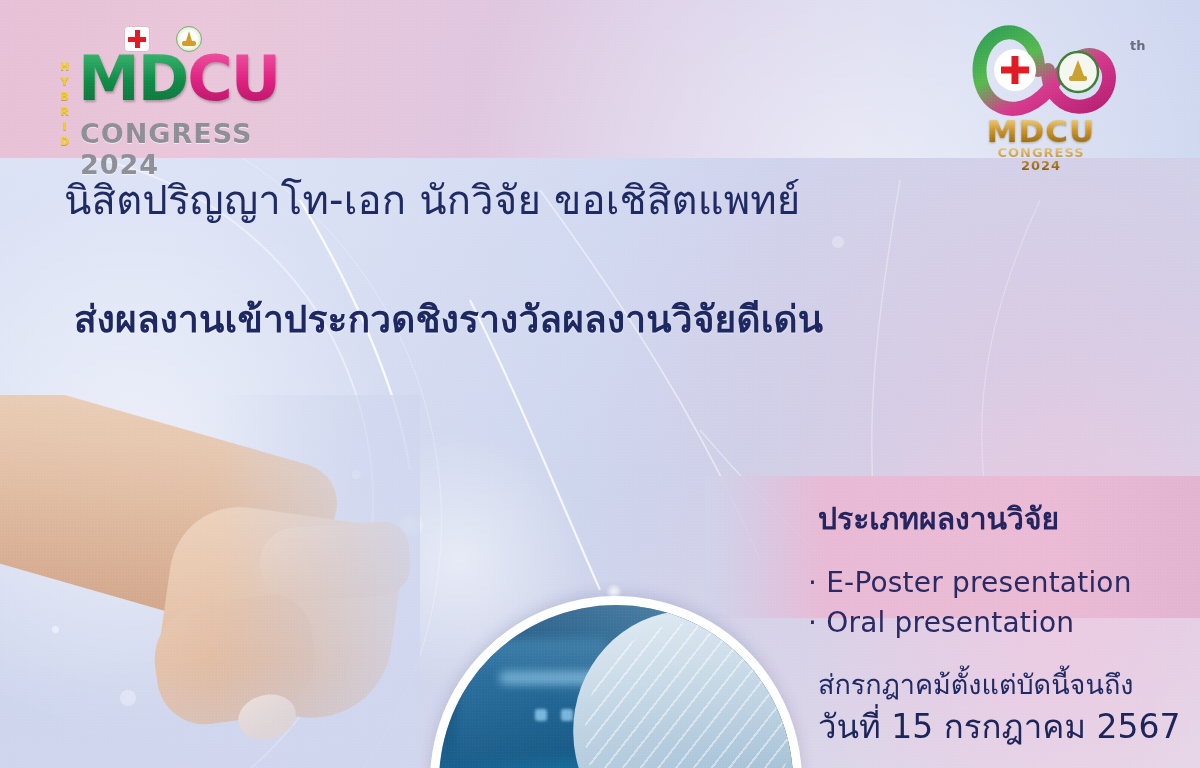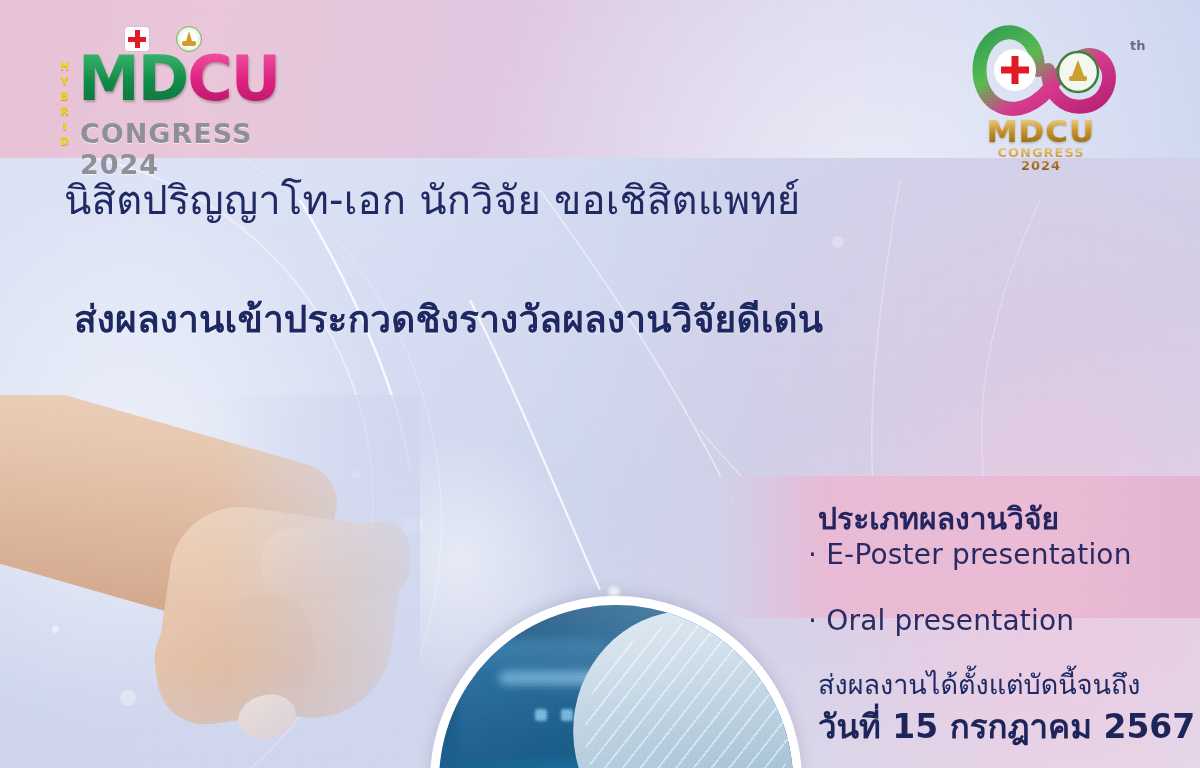--- a/index.html
+++ b/index.html
@@ -144,7 +144,7 @@
   #big2{top:368px;}
 
   .rtitle{position:absolute;left:818px;top:495px;font-size:30px;font-weight:bold;color:#24255f;}
-  .rbullet{position:absolute;left:808px;font-size:28px;color:#2a2a63;letter-spacing:.2px;}
+  .rbullet{position:absolute;left:808px;font-size:28px;color:#2a2a63;letter-spacing:.2px;margin-top:28px;}
   #b1{top:538px;}
   #b2{top:604px;}
   .deadline1{position:absolute;left:818px;top:663px;font-size:27px;color:#1f2a63;}

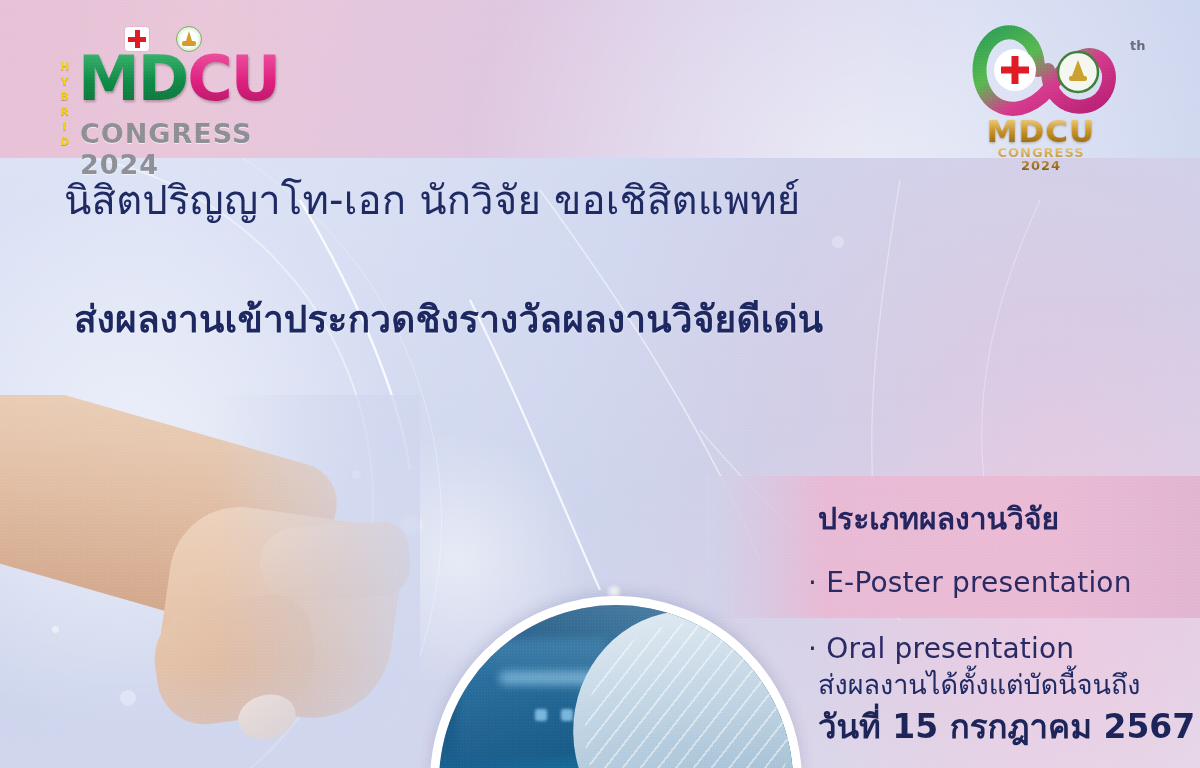--- a/index.html
+++ b/index.html
@@ -146,7 +146,7 @@
   .rtitle{position:absolute;left:818px;top:495px;font-size:30px;font-weight:bold;color:#24255f;}
   .rbullet{position:absolute;left:808px;font-size:28px;color:#2a2a63;letter-spacing:.2px;margin-top:28px;}
   #b1{top:538px;}
-  #b2{top:604px;}
+  #b2{top:578px;}
   .deadline1{position:absolute;left:818px;top:663px;font-size:27px;color:#1f2a63;}
   .deadline2{position:absolute;left:818px;top:700px;font-size:33px;font-weight:bold;color:#1c2458;}
 </style>

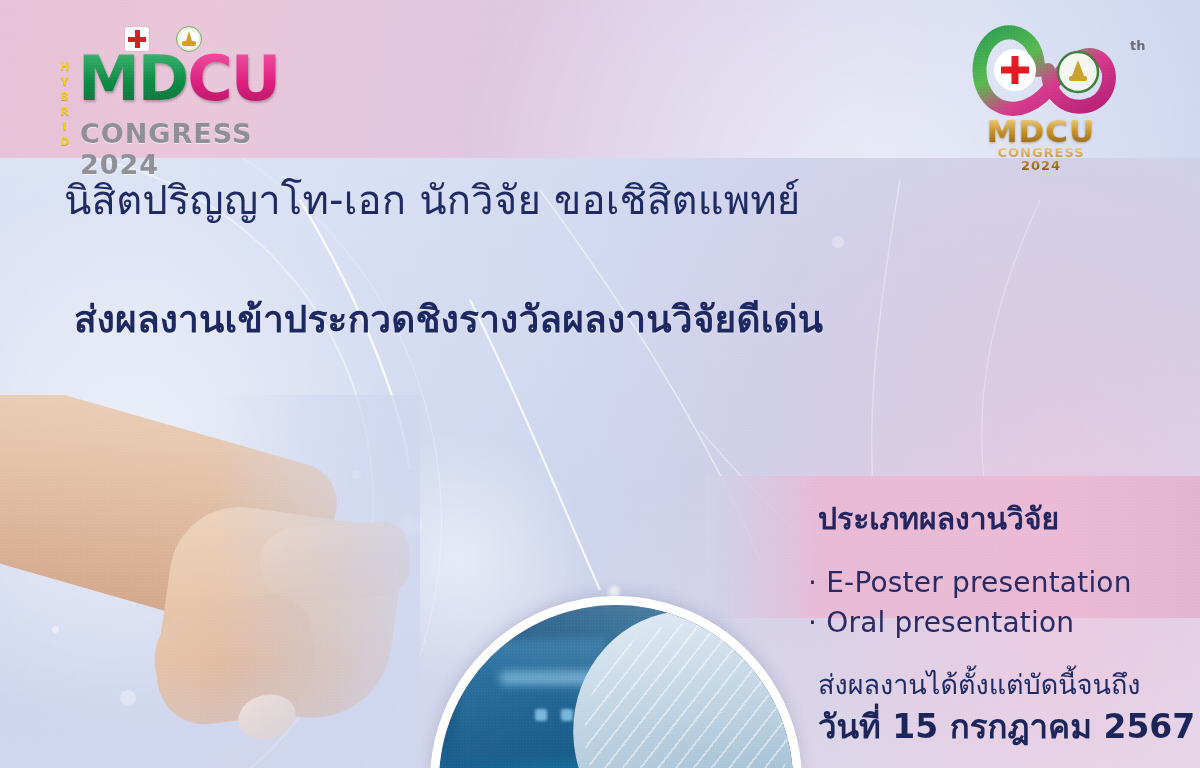--- a/index.html
+++ b/index.html
@@ -249,7 +249,7 @@
   <div class="rbullet" id="b1">· E-Poster presentation</div>
   <div class="rbullet" id="b2">· Oral presentation</div>
 
-  <div class="deadline1">ส่งผลงานได้ตั้งแต่บัดนี้จนถึง</div>
+  <div class="deadline1">ส่กรกฎาคม้ตั้งแต่บัดนี้จนถึง</div>
   <div class="deadline2">วันที่ 15 กรกฎาคม 2567</div>
 
   <div class="noise"></div>

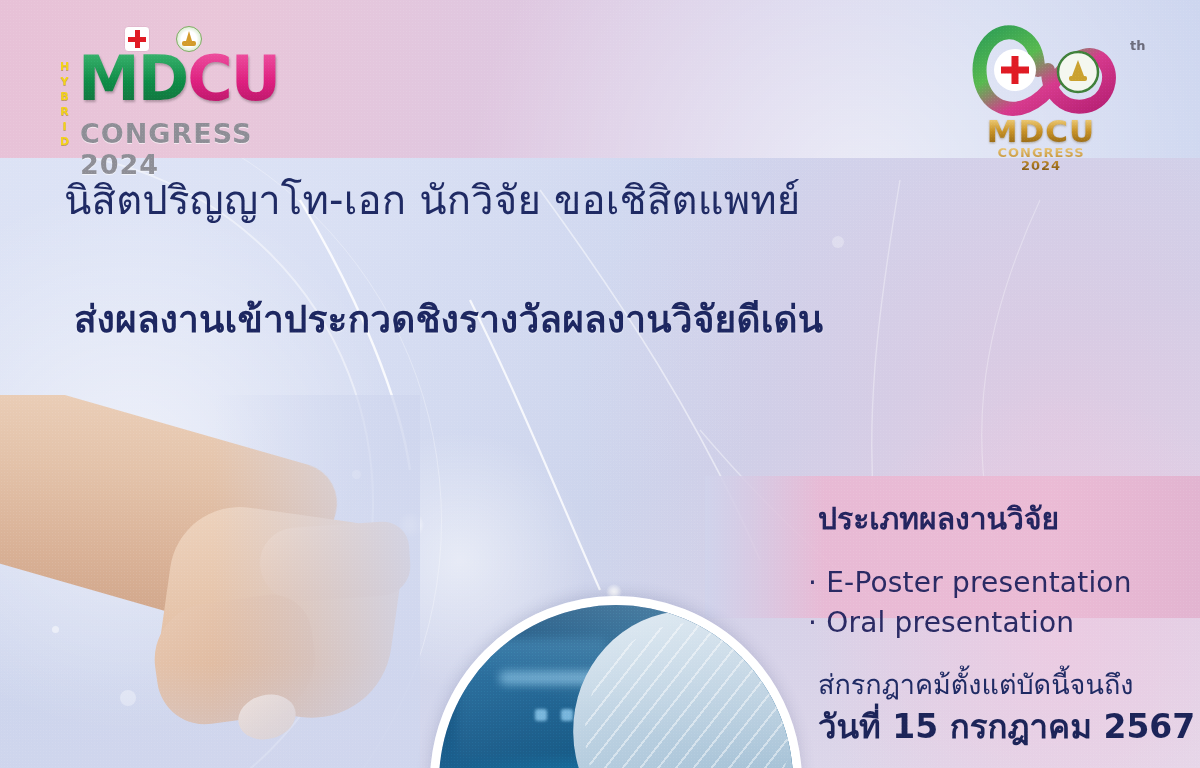--- a/index.html
+++ b/index.html
@@ -148,7 +148,7 @@
   #b1{top:538px;}
   #b2{top:578px;}
   .deadline1{position:absolute;left:818px;top:663px;font-size:27px;color:#1f2a63;}
-  .deadline2{position:absolute;left:818px;top:700px;font-size:33px;font-weight:bold;color:#1c2458;}
+  .deadline2{position:absolute;left:818px;top:700px;font-size:33px;font-weight:normal;color:#1c2458;}
 </style>
 </head>
 <body>

